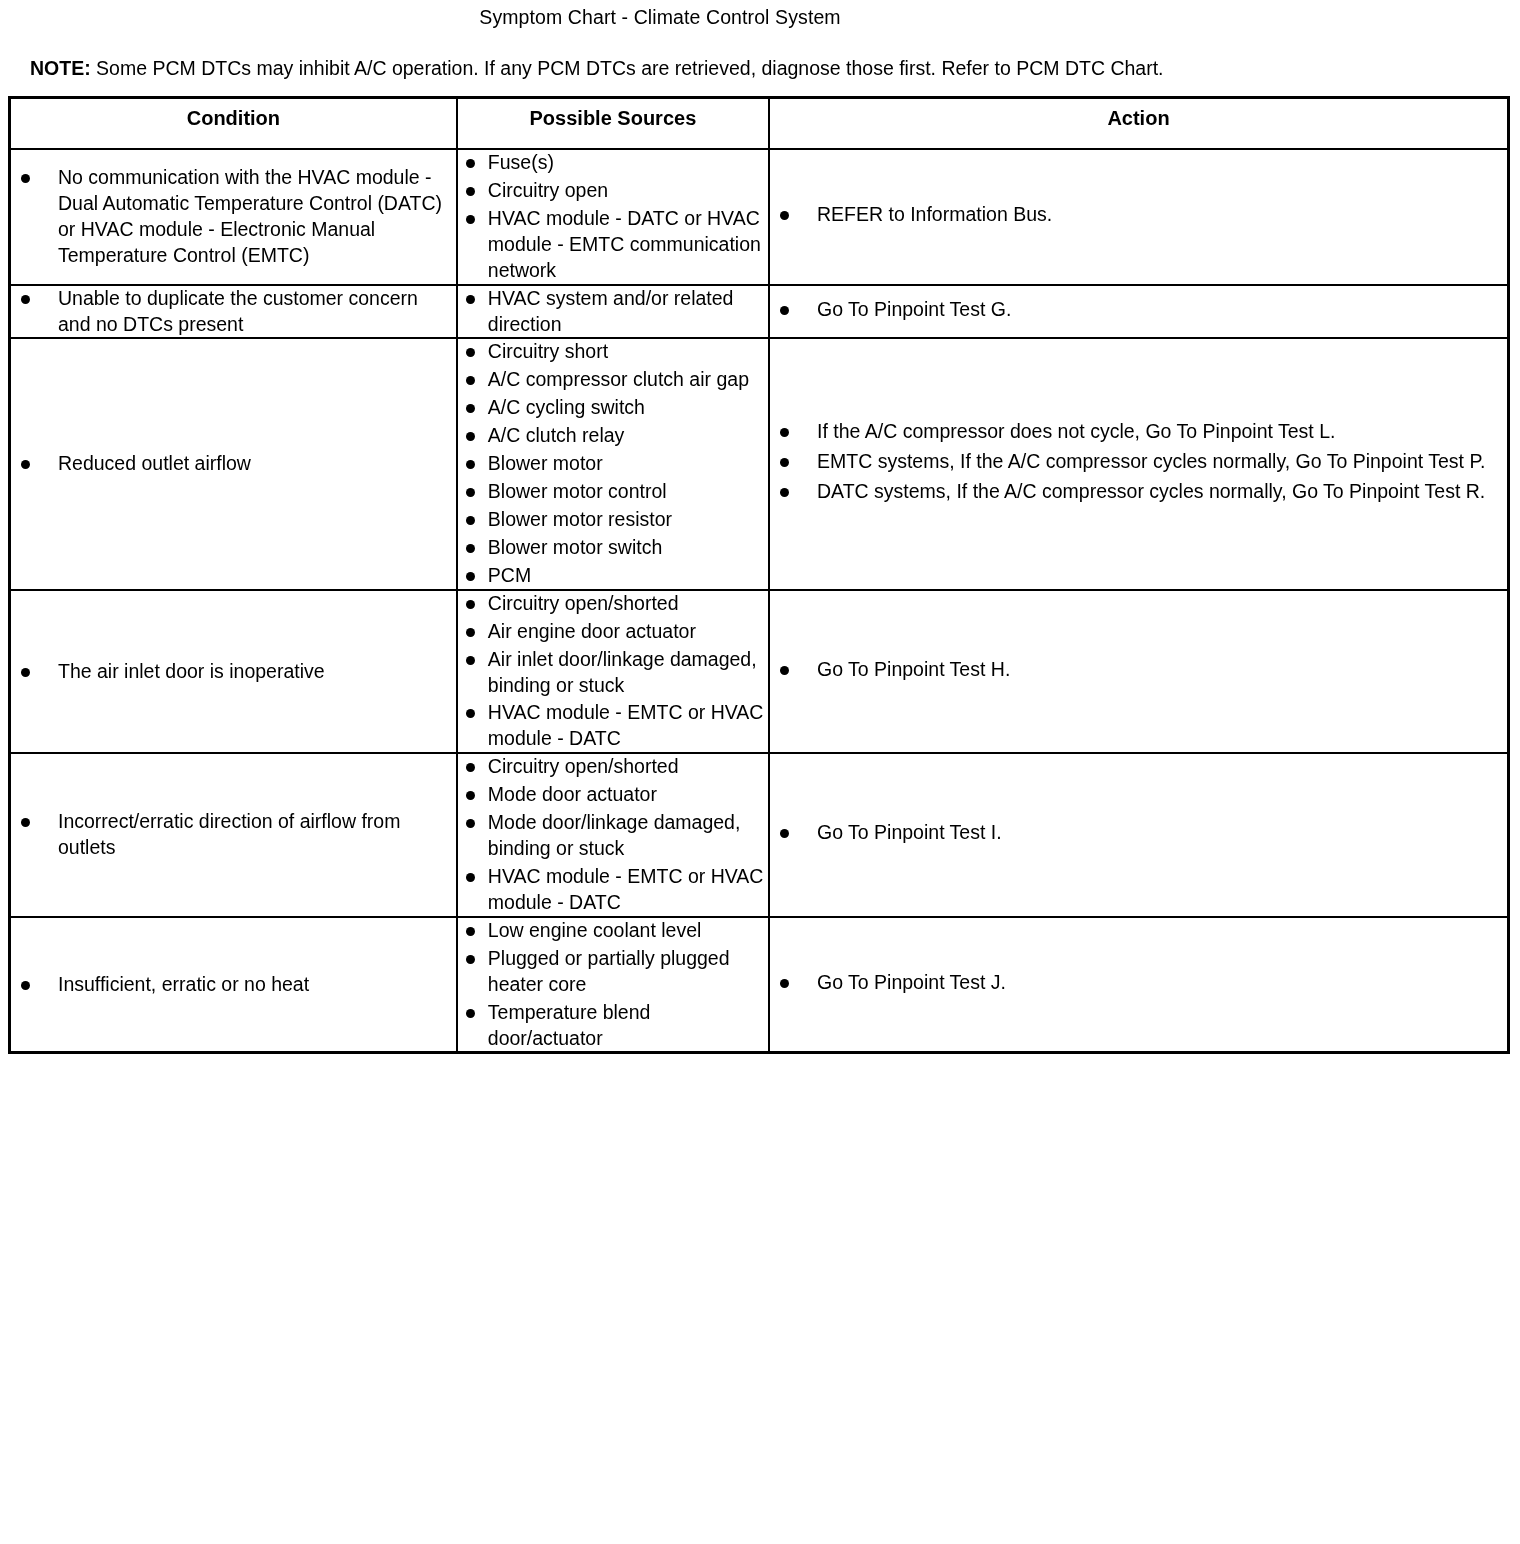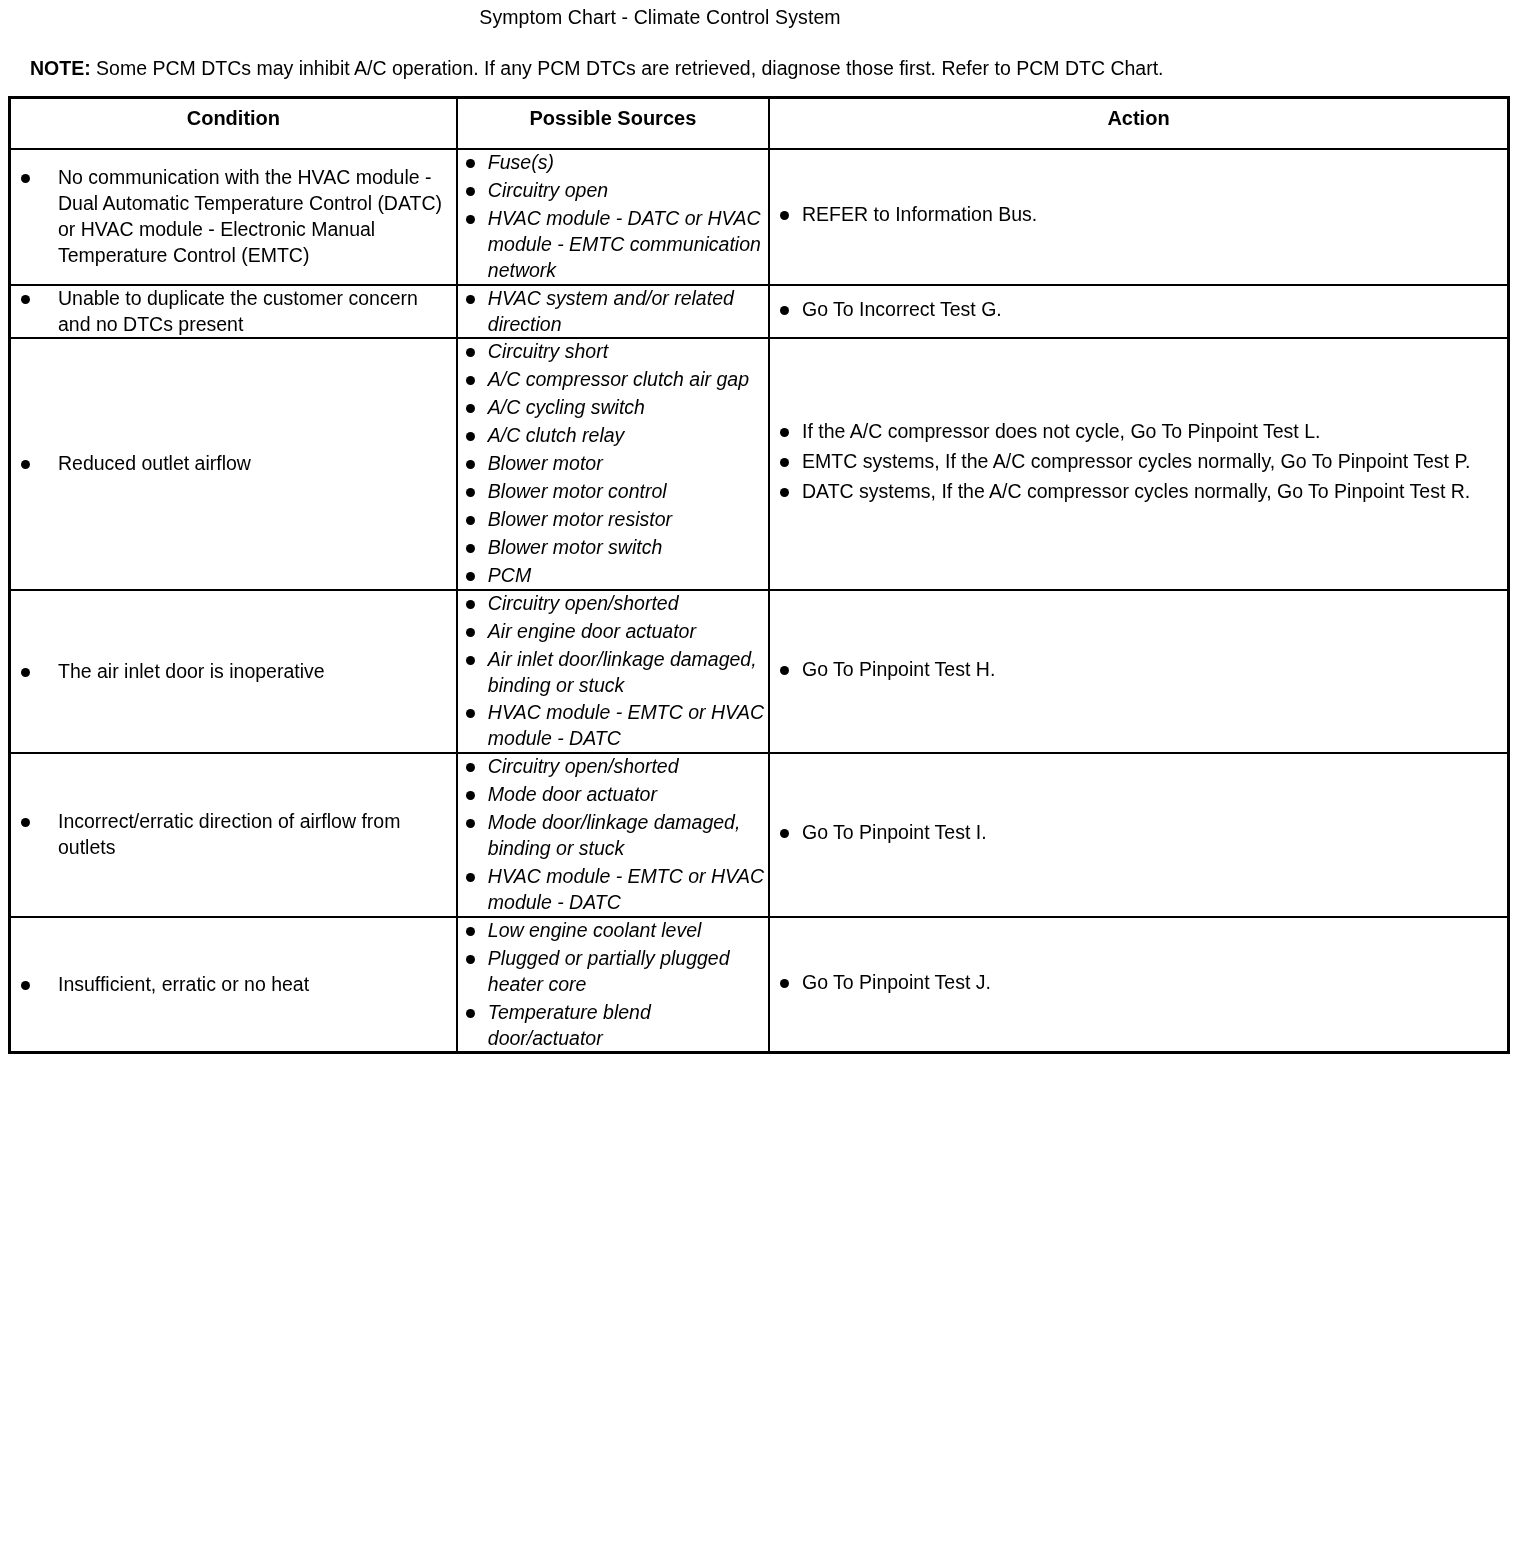--- a/index.html
+++ b/index.html
@@ -84,7 +84,7 @@
     border-radius: 50%;
   }
   td.cond-cell { padding: 10px 6px 10px 20px; }
-  td.src-cell  { padding: 10px 4px 10px 14px; font-style: italic; }
+  td.src-cell  { padding: 10px 4px 10px 14px; }
   td.act-cell  { padding: 10px 8px 10px 18px; }
 
   td.src-cell ul.bl > li { padding-left: 30px; }

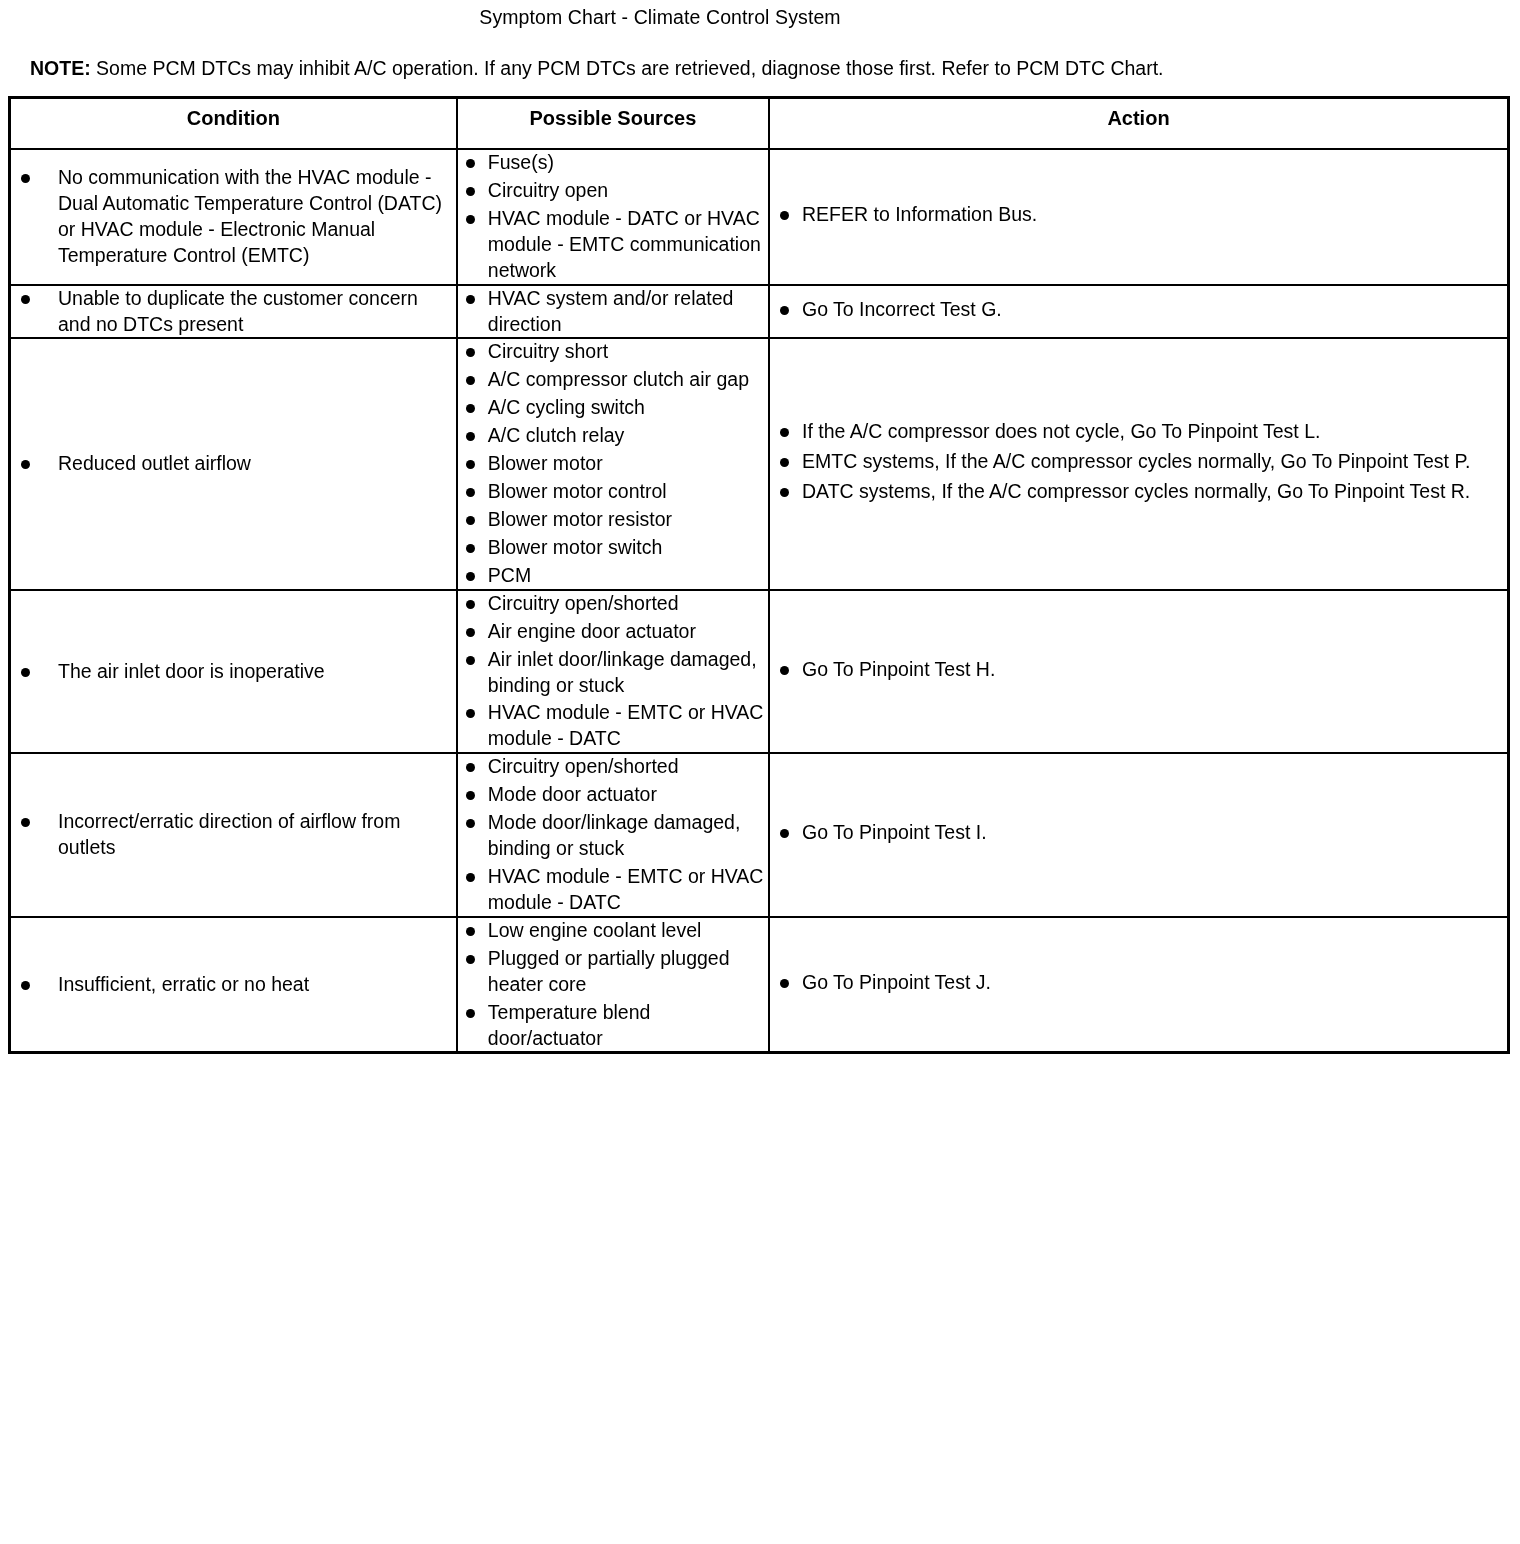--- a/index.html
+++ b/index.html
@@ -90,7 +90,7 @@
   td.src-cell ul.bl > li { padding-left: 30px; }
   td.src-cell ul.bl > li::before { left: 8px; }
 
-  td.act-cell ul.bl > li { padding-left: 32px; margin-bottom: 4px; }
+  td.act-cell ul.bl > li { padding-left: 47px; margin-bottom: 4px; }
 </style>
 </head>
 <body>

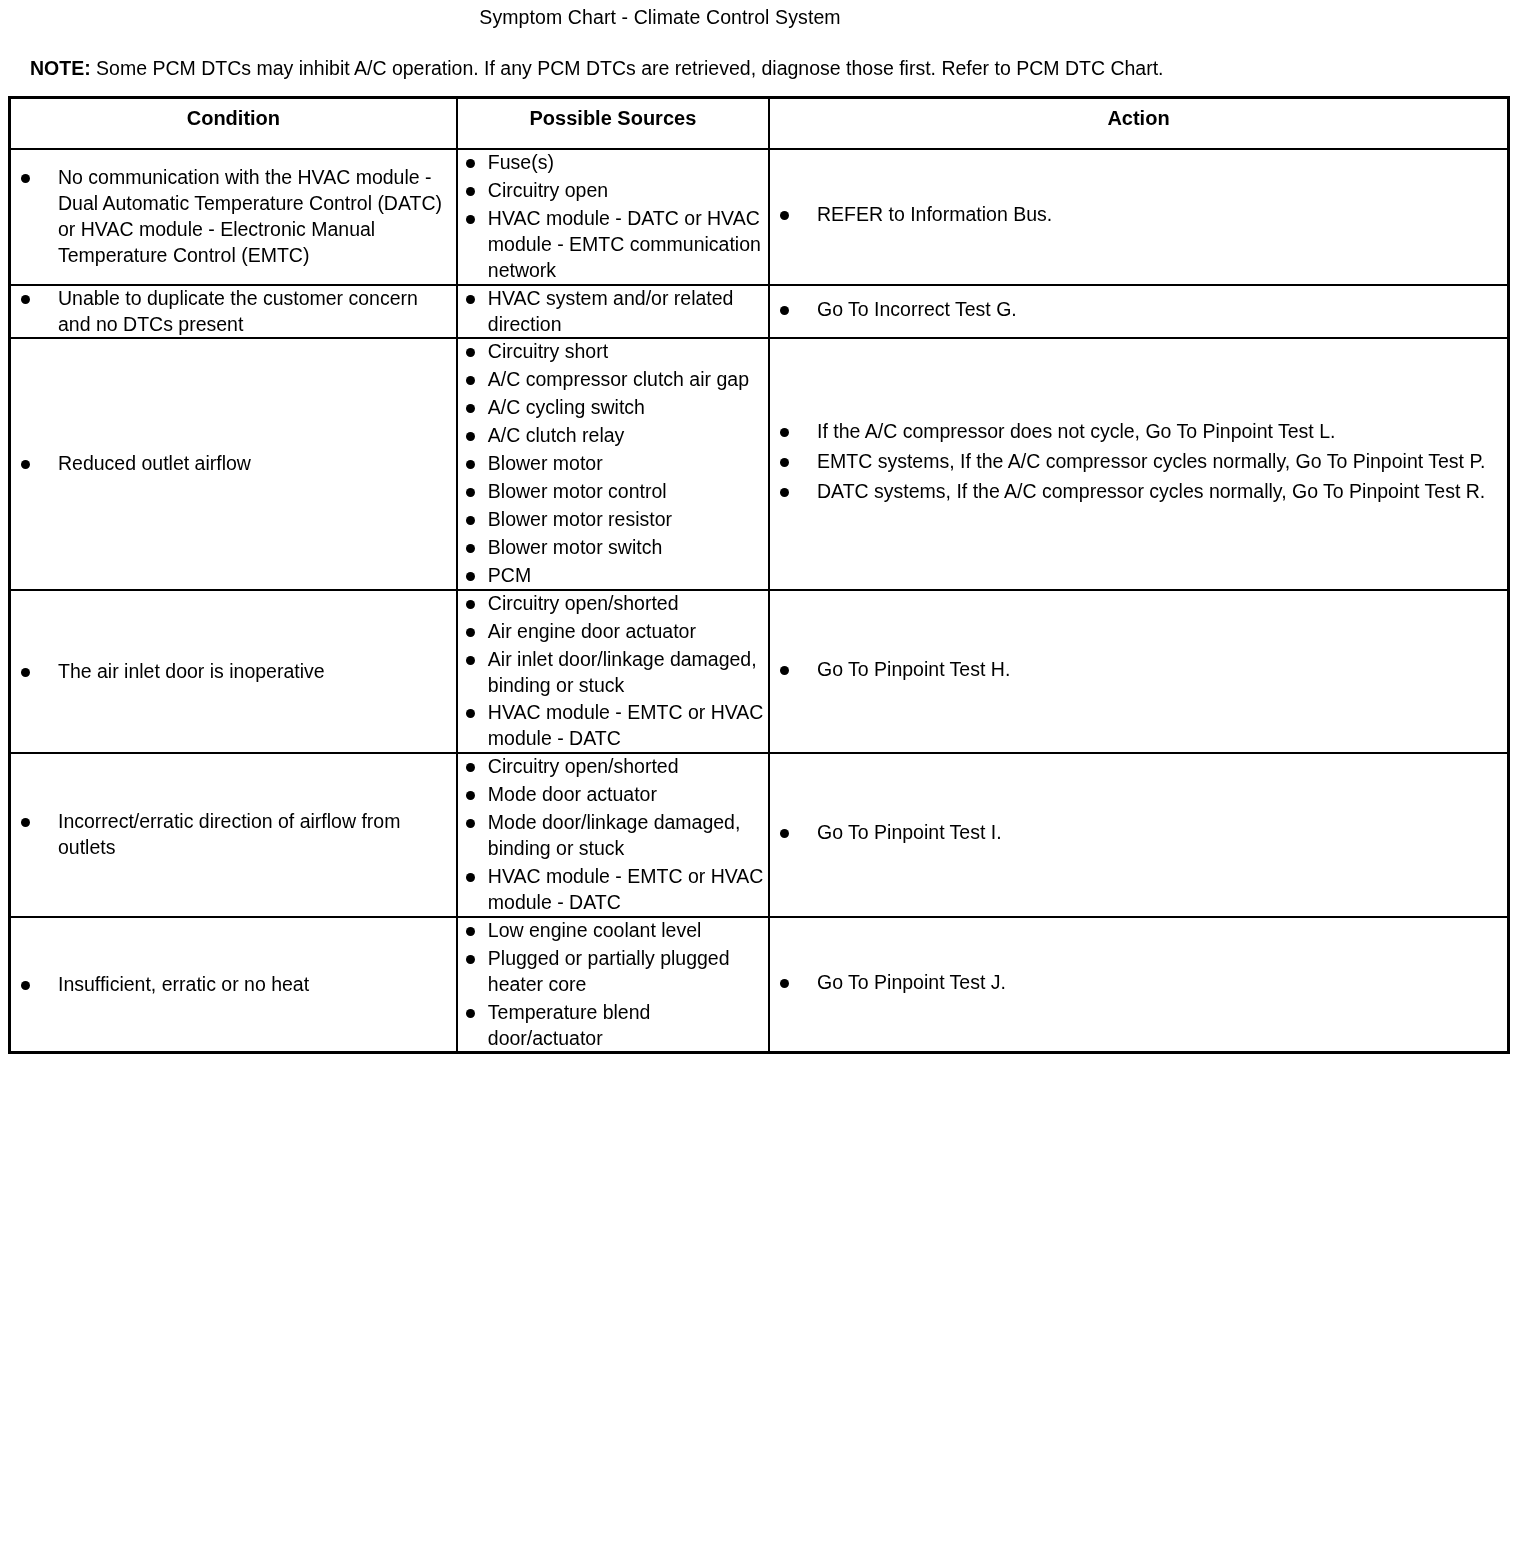--- a/index.html
+++ b/index.html
@@ -151,7 +151,7 @@
         </td>
         <td class="act-cell">
           <ul class="bl">
-            <li>Go To Incorrect Test G.</li>
+            <li>Go To Pinpoint Test G.</li>
           </ul>
         </td>
       </tr>

